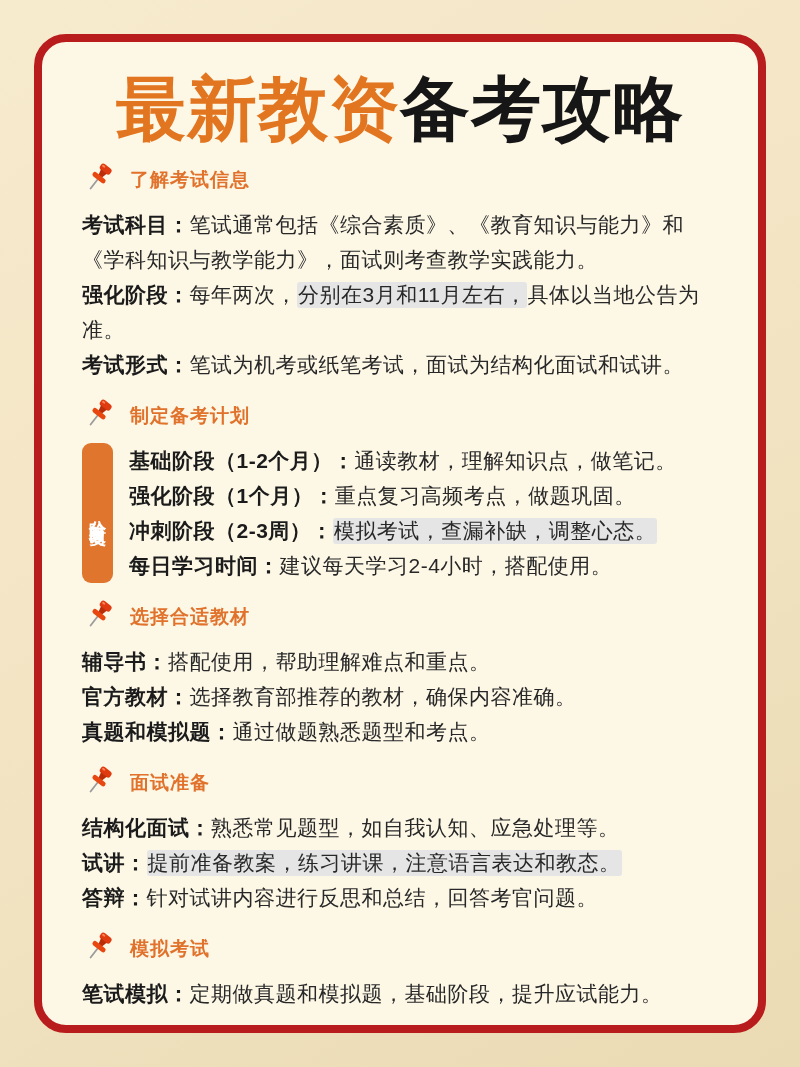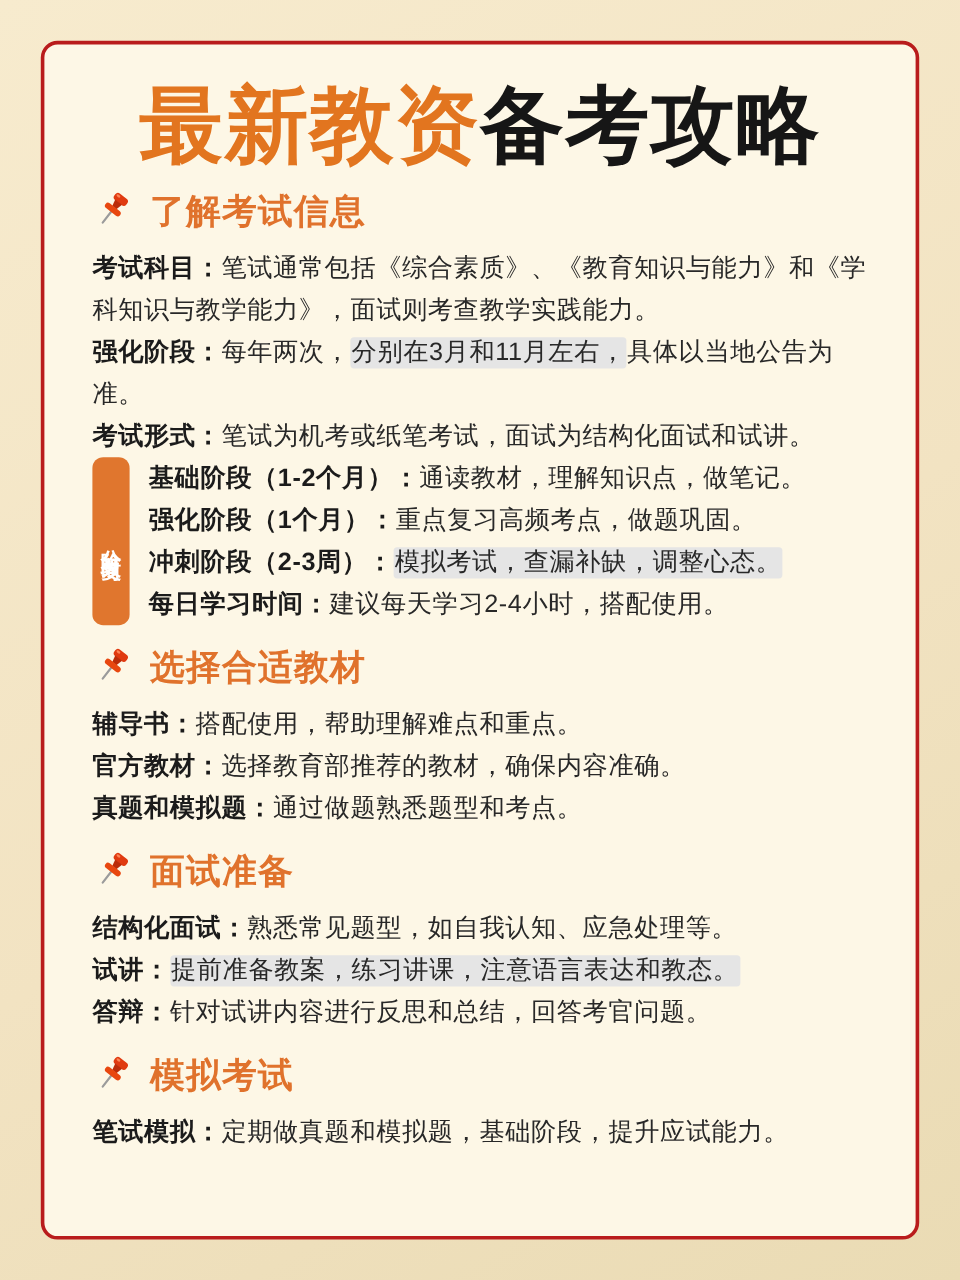--- a/index.html
+++ b/index.html
@@ -12,8 +12,8 @@
   .card{
     position:absolute;left:34px;top:34px;right:34px;bottom:34px;
     background:#fdf7e6;
-    border:3px solid #b91c1c;
-    border-radius:14px;
+    border:8px solid #b91c1c;
+    border-radius:32px;
     box-sizing:border-box;
     padding:26px 40px 20px 40px;
     overflow:hidden;

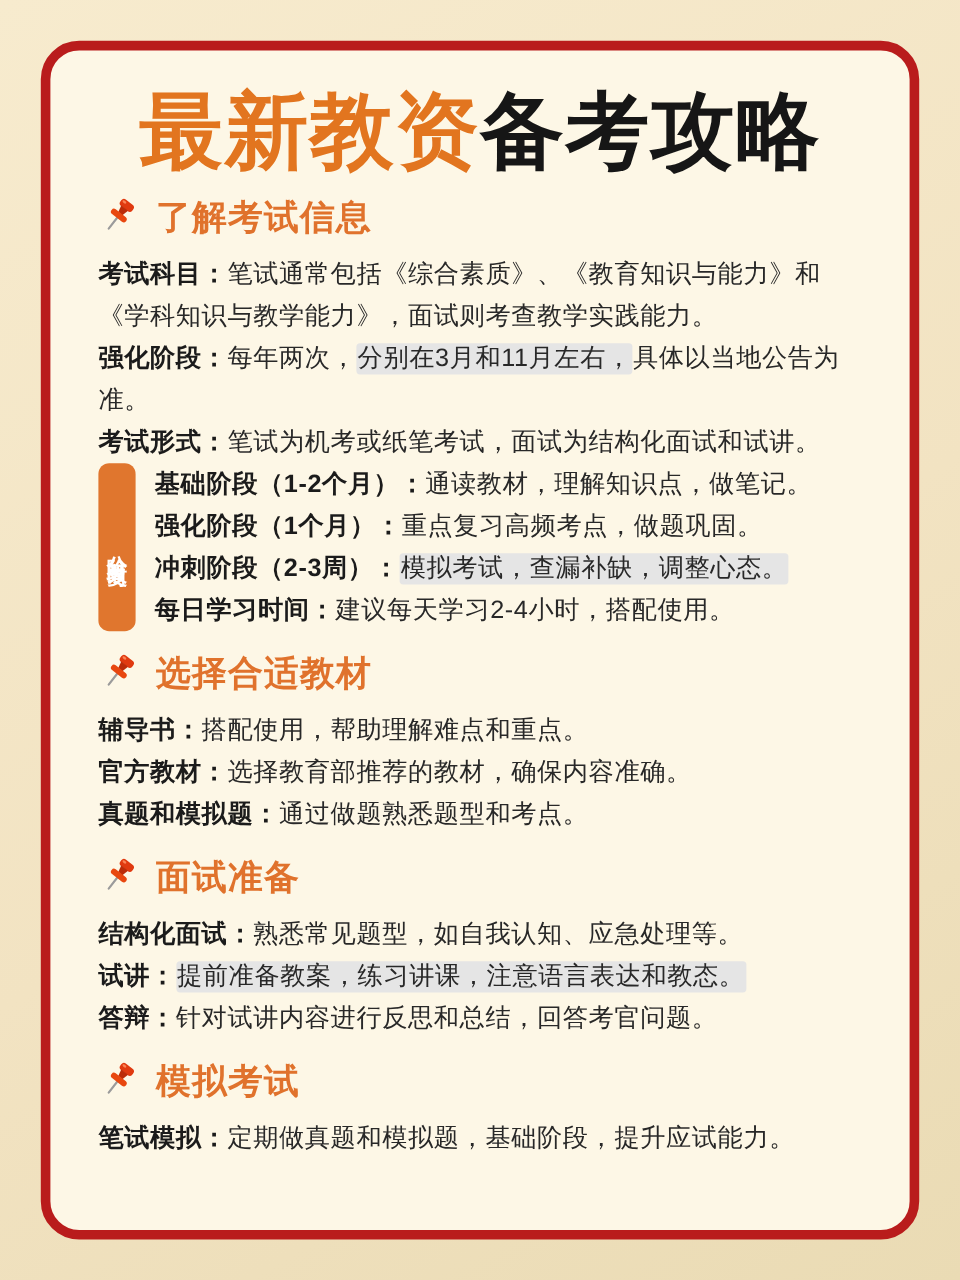--- a/index.html
+++ b/index.html
@@ -36,7 +36,7 @@
     margin:16px 0 9px 0;
   }
   .sec-head h2{
-    margin:0;font-size:29px;font-weight:800;
+    margin:0;font-size:19px;font-weight:800;
     color:#e0722c;letter-spacing:1px;
   }
   .pin{width:36px;height:36px;flex:0 0 36px;}

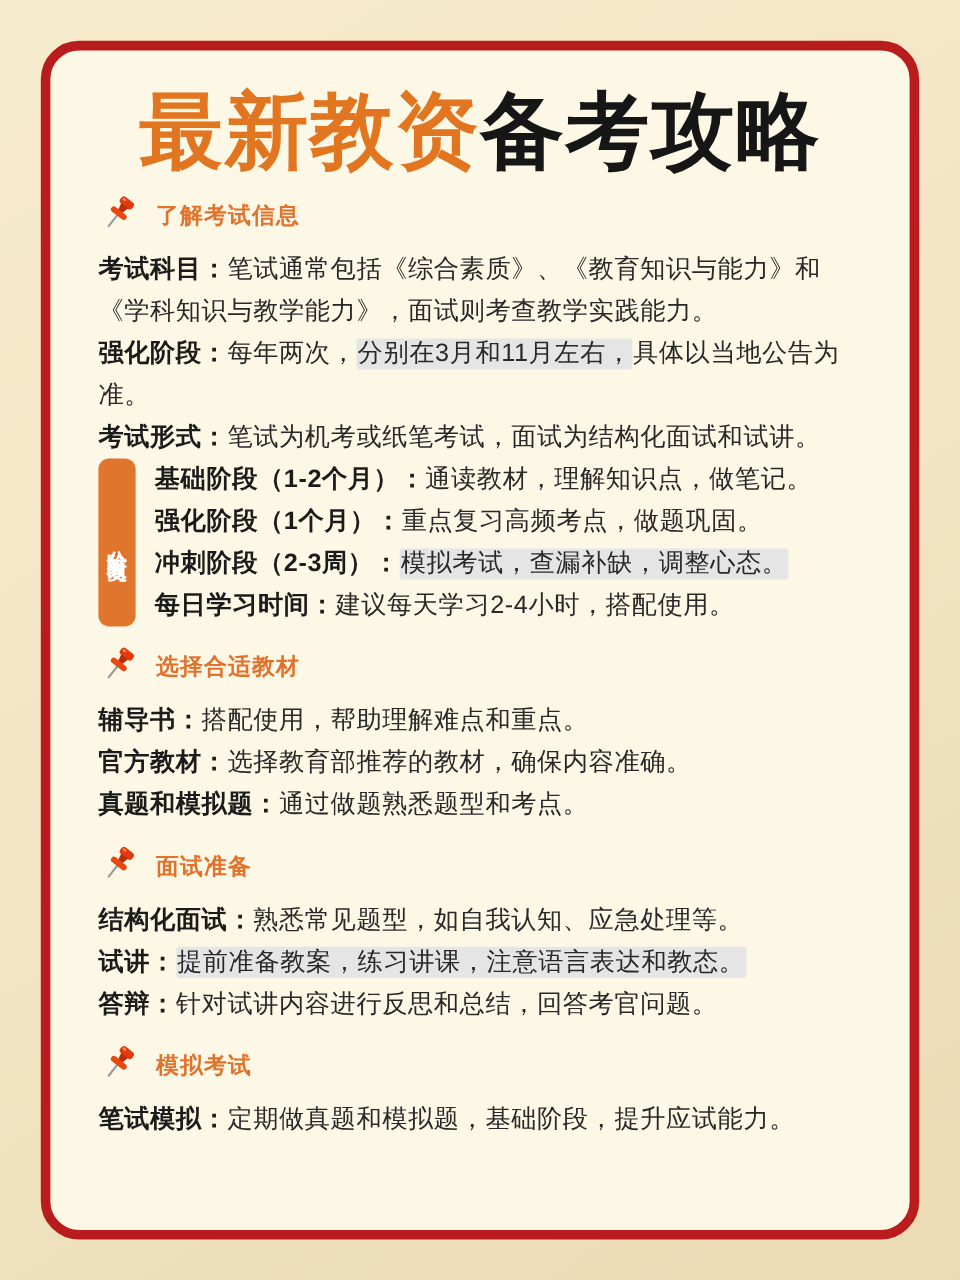--- a/index.html
+++ b/index.html
@@ -95,6 +95,20 @@
         </div>
       </section>
       <section>
+        <div class="sec-head">
+          <span class="pin">
+            <svg viewBox="0 0 40 40" aria-hidden="true">
+              <g transform="rotate(38 20 16)">
+                <line x1="20" y1="20" x2="20" y2="33" stroke="#9b9b9b" stroke-width="2" stroke-linecap="round"></line>
+                <rect x="13" y="2" width="14" height="7.5" rx="3.2" fill="#e03a10"></rect>
+                <path d="M16 9 L24 9 L22.4 15.5 L17.6 15.5 Z" fill="#bb2c09"></path>
+                <rect x="11.5" y="15" width="17" height="5.5" rx="2.7" fill="#e8470f"></rect>
+                <ellipse cx="16.3" cy="4.6" rx="2" ry="1.2" fill="#ff8d5e" opacity="0.9"></ellipse>
+              </g>
+            </svg>
+          </span>
+          <h2>制定备考计划</h2>
+        </div>
         <div class="sec-body with-tab">
           <div class="side-tab">分阶段复习</div>
           <div class="items">

